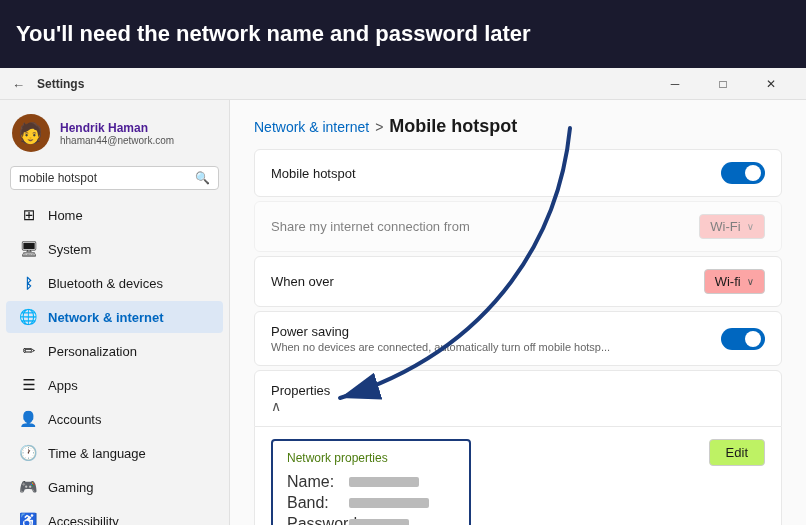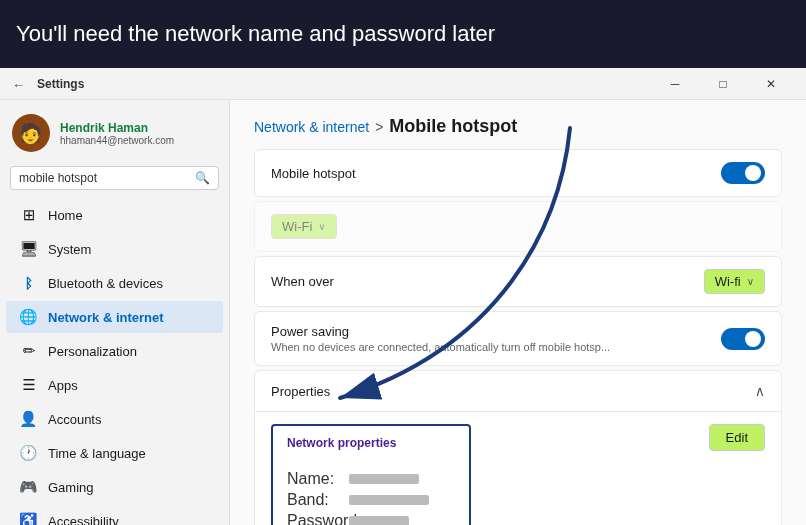--- a/index.html
+++ b/index.html
@@ -17,7 +17,7 @@
       background: #1a1a2e;
       color: #fff;
       font-size: 22px;
-      font-weight: 400;
+      font-weight: 700;
       padding: 10px 16px;
       line-height: 1.3;
       height: 68px;

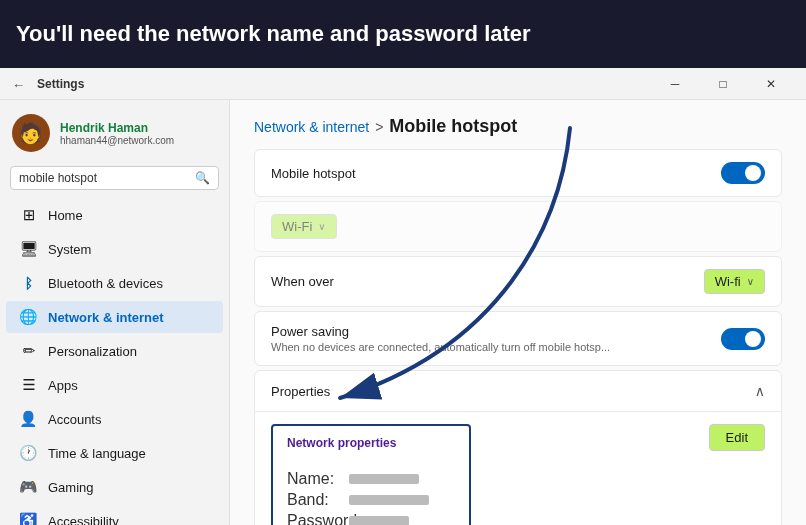--- a/index.html
+++ b/index.html
@@ -117,7 +117,7 @@
       flex-shrink: 0;
     }
     .user-info { flex: 1; min-width: 0; }
-    .user-name { font-size: 12px; font-weight: 600; color: #15803d; white-space: nowrap; overflow: hidden; text-overflow: ellipsis; }
+    .user-name { font-size: 12px; font-weight: 600; color: #4c1d95; white-space: nowrap; overflow: hidden; text-overflow: ellipsis; }
     .user-email { font-size: 10px; color: #555; white-space: nowrap; overflow: hidden; text-overflow: ellipsis; }
 
     .search-bar {

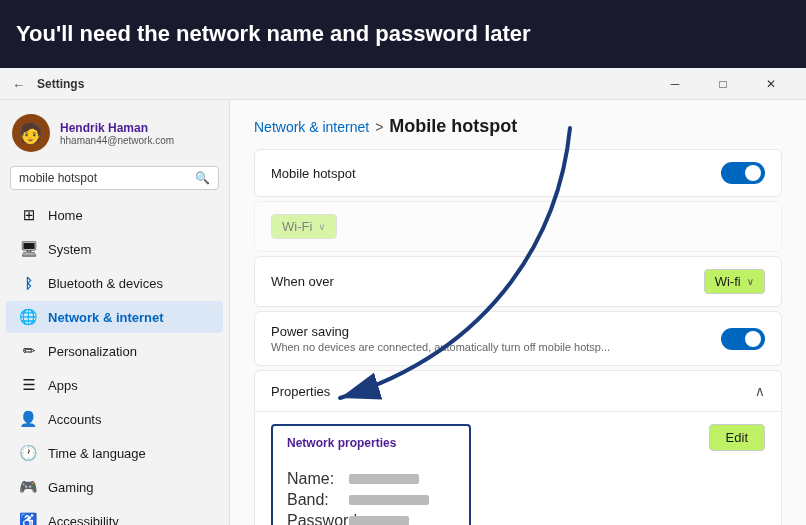--- a/index.html
+++ b/index.html
@@ -400,6 +400,7 @@
         </div>
 
         <div class="setting-row dimmed">
+          <span class="setting-label">Share my internet connection from</span>
           <div class="dropdown">
             <span>Wi-Fi</span>
             <span class="dropdown-arrow">∨</span>

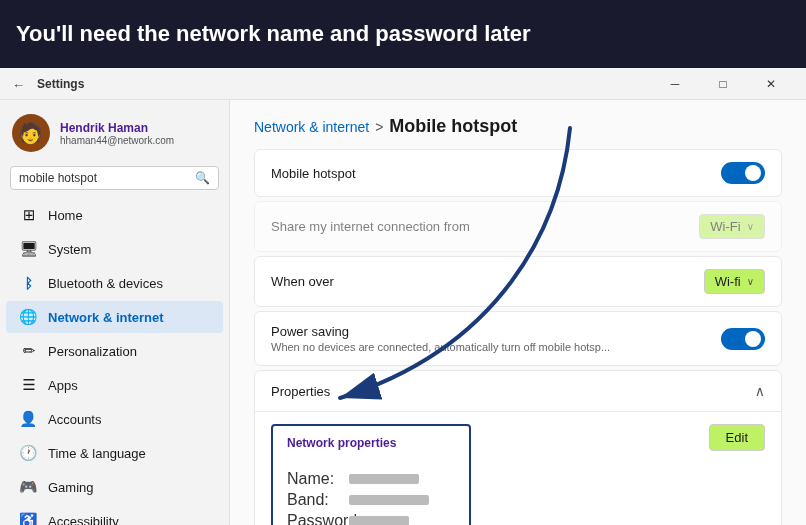--- a/index.html
+++ b/index.html
@@ -232,7 +232,7 @@
       padding: 4px 10px;
       font-size: 13px;
       color: #1a1a1a;
-      background: #bef264;
+      background: #fca5a5;
       cursor: pointer;
     }
     .dropdown-arrow { font-size: 10px; color: #555; }

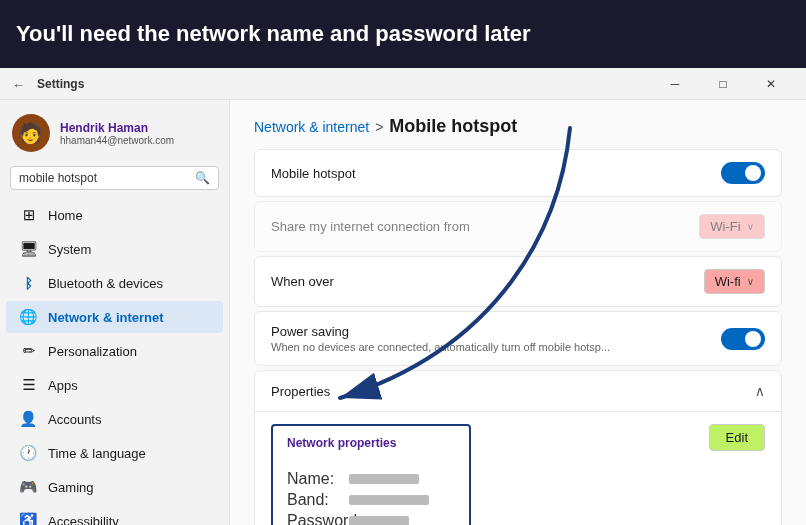--- a/index.html
+++ b/index.html
@@ -244,9 +244,10 @@
       border-radius: 6px 6px 0 0;
       padding: 12px 16px;
       display: flex;
-      align-items: center;
+      align-items: flex-start;
       justify-content: space-between;
       margin-bottom: 0;
+      flex-direction: column;
     }
     .properties-body {
       background: #fff;

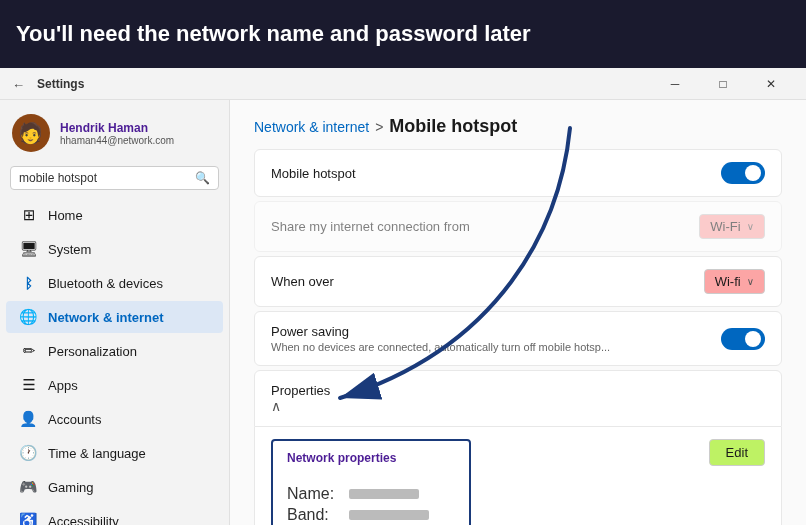--- a/index.html
+++ b/index.html
@@ -266,7 +266,7 @@
       background: #fff;
       margin-bottom: 10px;
     }
-    .np-title { font-size: 12px; font-weight: 700; color: #4c1d95; margin-bottom: 20px; }
+    .np-title { font-size: 12px; font-weight: 400; color: #4d7c0f; margin-bottom: 8px; }
     .np-row { display: flex; align-items: center; gap: 6px; margin-bottom: 3px; }
     .np-label { font-size: 16px; color: #333; width: 56px; }
     .np-value {

